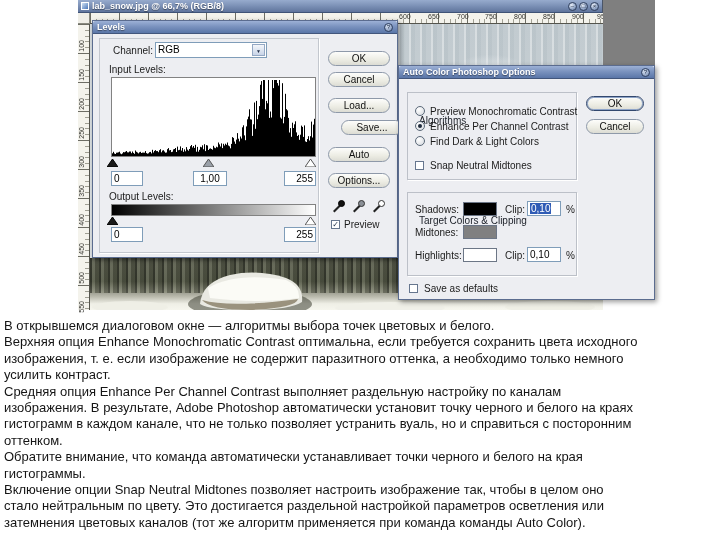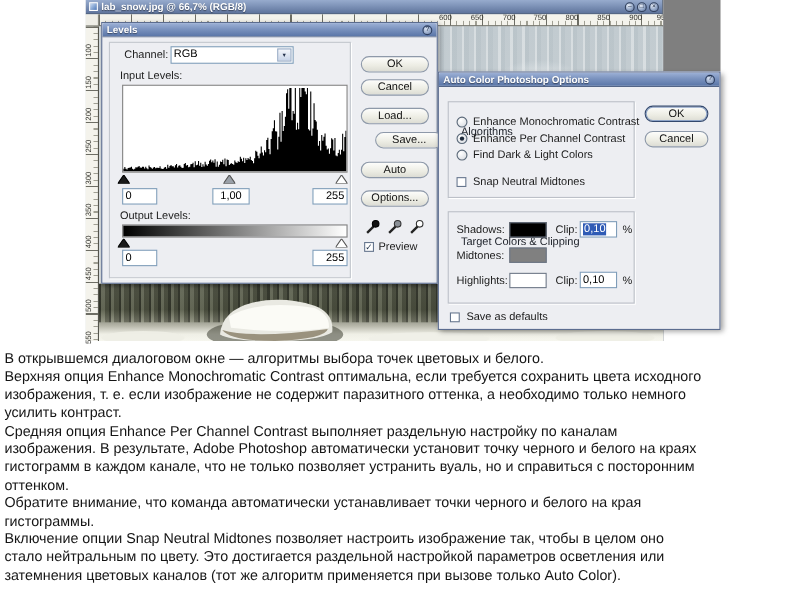--- a/index.html
+++ b/index.html
@@ -258,7 +258,7 @@
       <span class="group-legend">Algorithms</span>
     </div>
     <span class="radio" style="left:16px; top:40px;"></span>
-    <span class="lbl" style="left:31px; top:40px;">Enhance Monochromatic Contrast</span>
+    <span class="lbl" style="left:31px; top:40px;">Preview Monochromatic Contrast</span>
     <span class="radio checked" style="left:16px; top:55px;">
         <span class="dot"></span>
       </span>

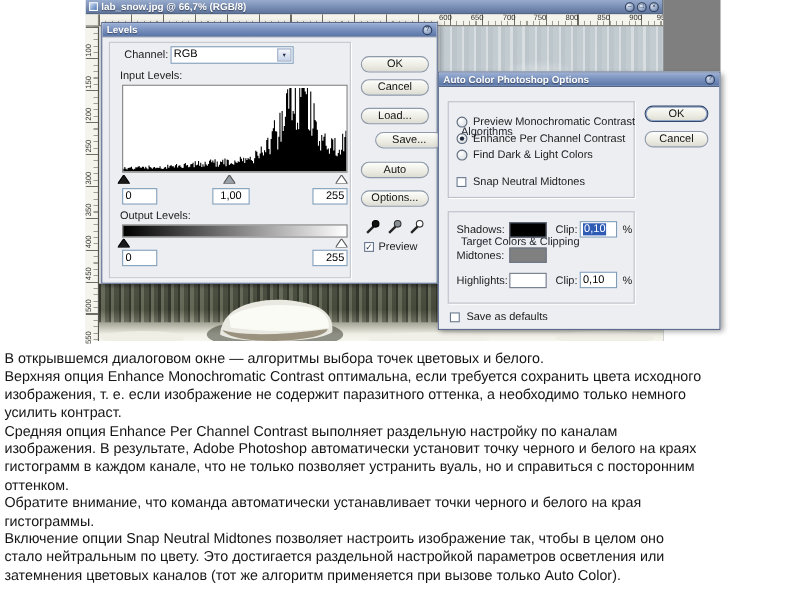--- a/index.html
+++ b/index.html
@@ -306,7 +306,7 @@
     <div>гистограммы.</div>
     <div>Включение опции Snap Neutral Midtones позволяет настроить изображение так, чтобы в целом оно</div>
     <div>стало нейтральным по цвету. Это достигается раздельной настройкой параметров осветления или</div>
-    <div>затемнения цветовых каналов (тот же алгоритм применяется при вызове только Auto Color).</div>
+    <div>затемнения цветовых каналов (тот же алгоритм применяется при команда команды Auto Color).</div>
   </div>
 
 </div>

